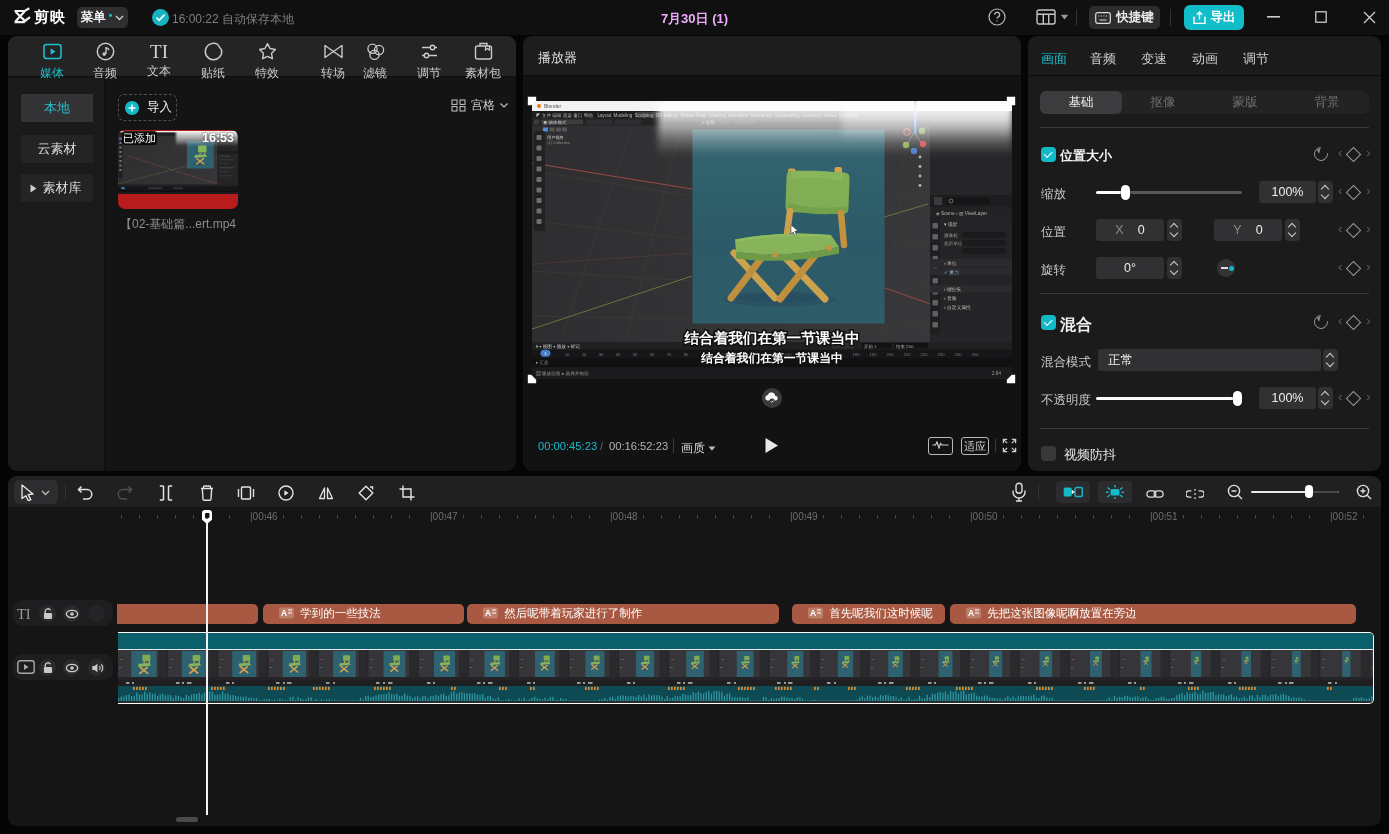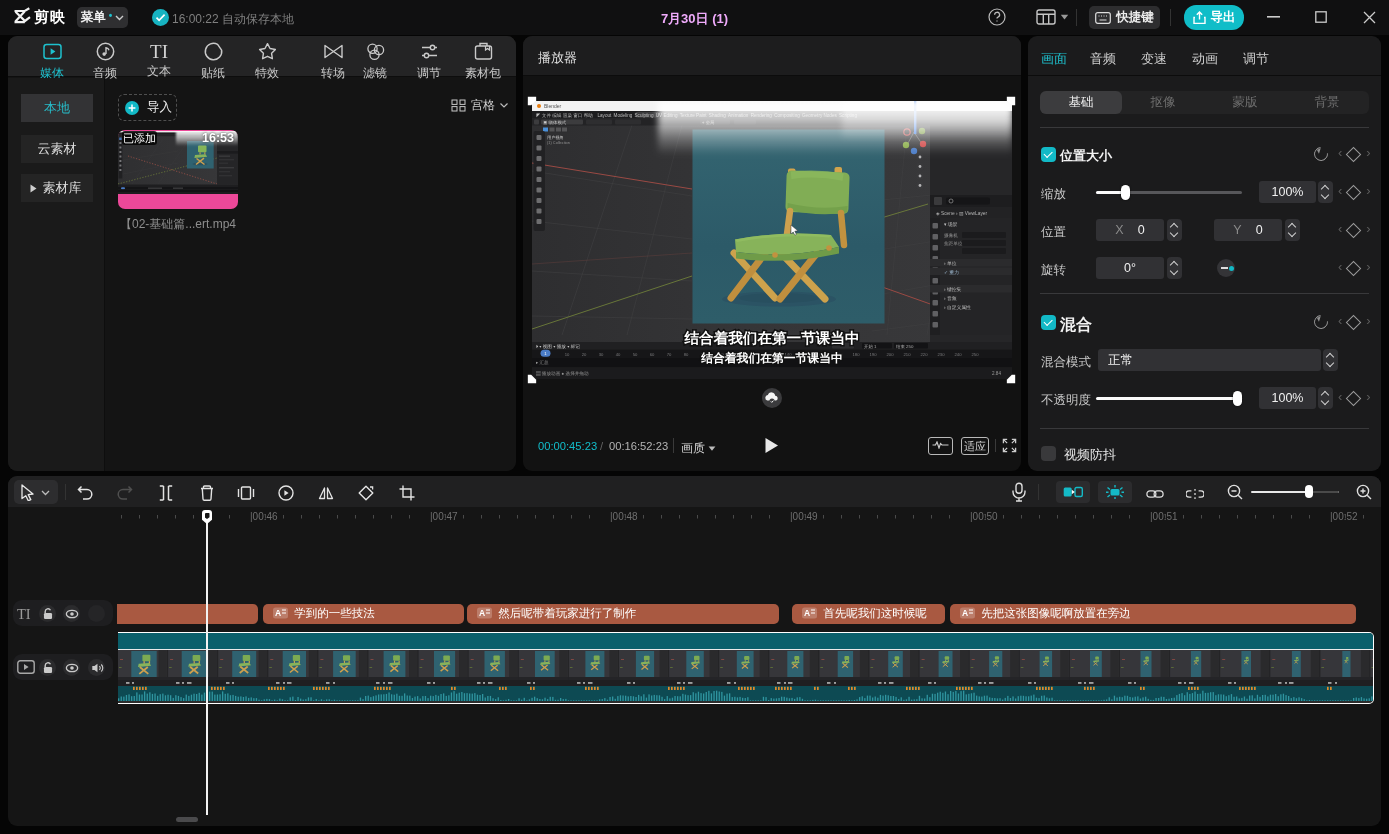--- a/index.html
+++ b/index.html
@@ -114,7 +114,7 @@
       </svg>
     快捷键</div>
   <div class="abs sep-v" style="left:1170px;top:9px;height:17px;background:#333"></div>
-  <div class="abs" style="left:1184px;top:5px;width:60px;height:25px;background:#10bdc8;border-radius:12px;display:flex;align-items:center;justify-content:center;gap:5px;color:#fff;font-size:12.5px;font-weight:bold">
+  <div class="abs" style="left:1184px;top:5px;width:60px;height:25px;background:#10bdc8;border-radius:6px;display:flex;align-items:center;justify-content:center;gap:5px;color:#fff;font-size:12.5px;font-weight:bold">
     <svg width="13" height="13" viewBox="0 0 13 13">
         <path d="M6.5 8.5 V1.5 M3.8 3.8 L6.5 1 l2.7 2.8" stroke="#fff" stroke-width="1.4" fill="none"></path>
         <path d="M2 6.5 H1 v6 h11 v-6 h-1" stroke="#fff" stroke-width="1.4" fill="none"></path>

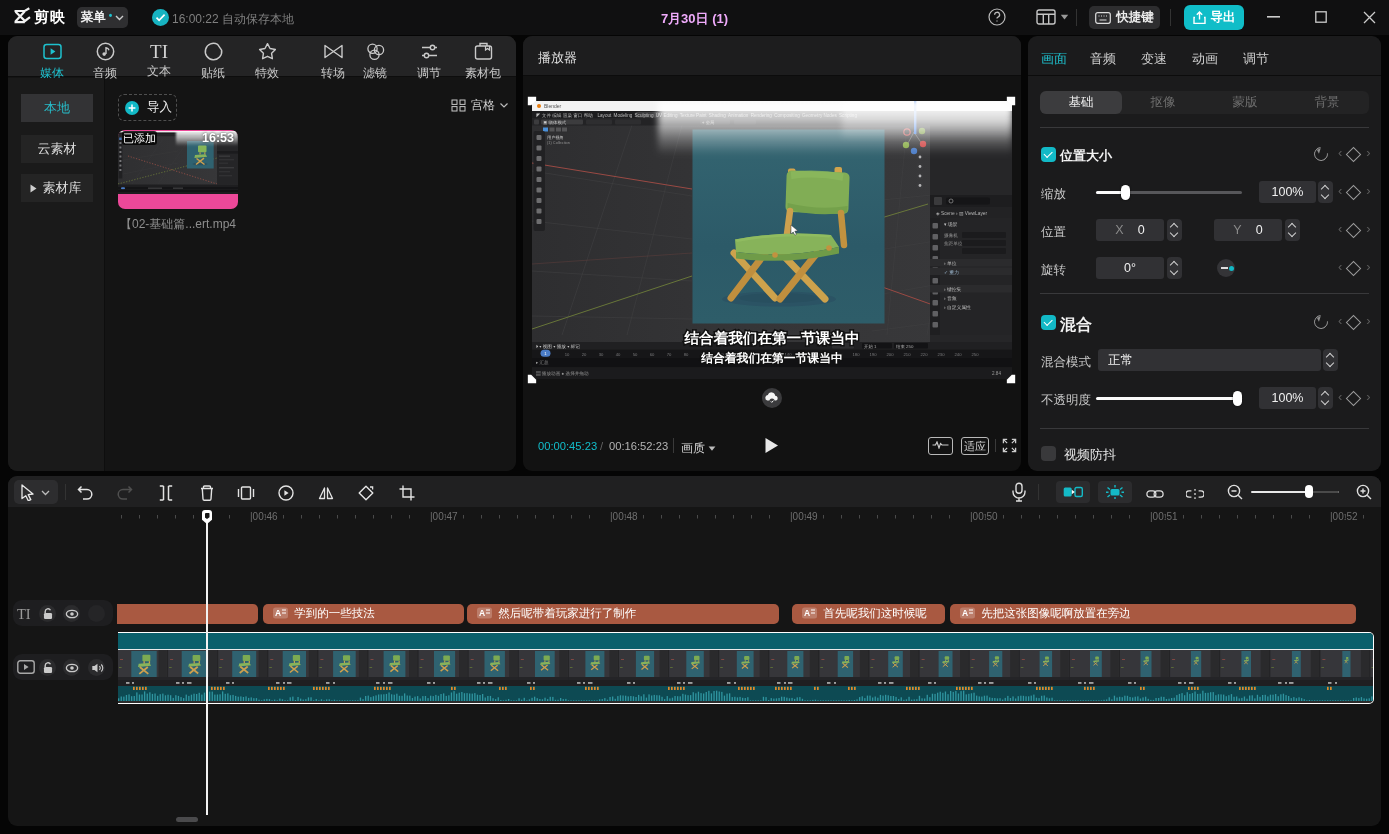--- a/index.html
+++ b/index.html
@@ -227,7 +227,7 @@
       </svg>
   </div>
 
-  <div id="mediathumb" class="abs" style="left:110px;top:94px;width:120px;height:79px;background:#ec4899;border-radius:7px;overflow:hidden">
+  <div id="mediathumb" class="abs" style="left:110px;top:94px;width:120px;height:79px;background:#b91c1c;border-radius:7px;overflow:hidden">
     <div class="abs" style="left:0;top:1px;width:120px;height:63px;overflow:hidden">
       <svg width="120" height="63" viewBox="0 0 120 63" style="display:block">
           <defs>

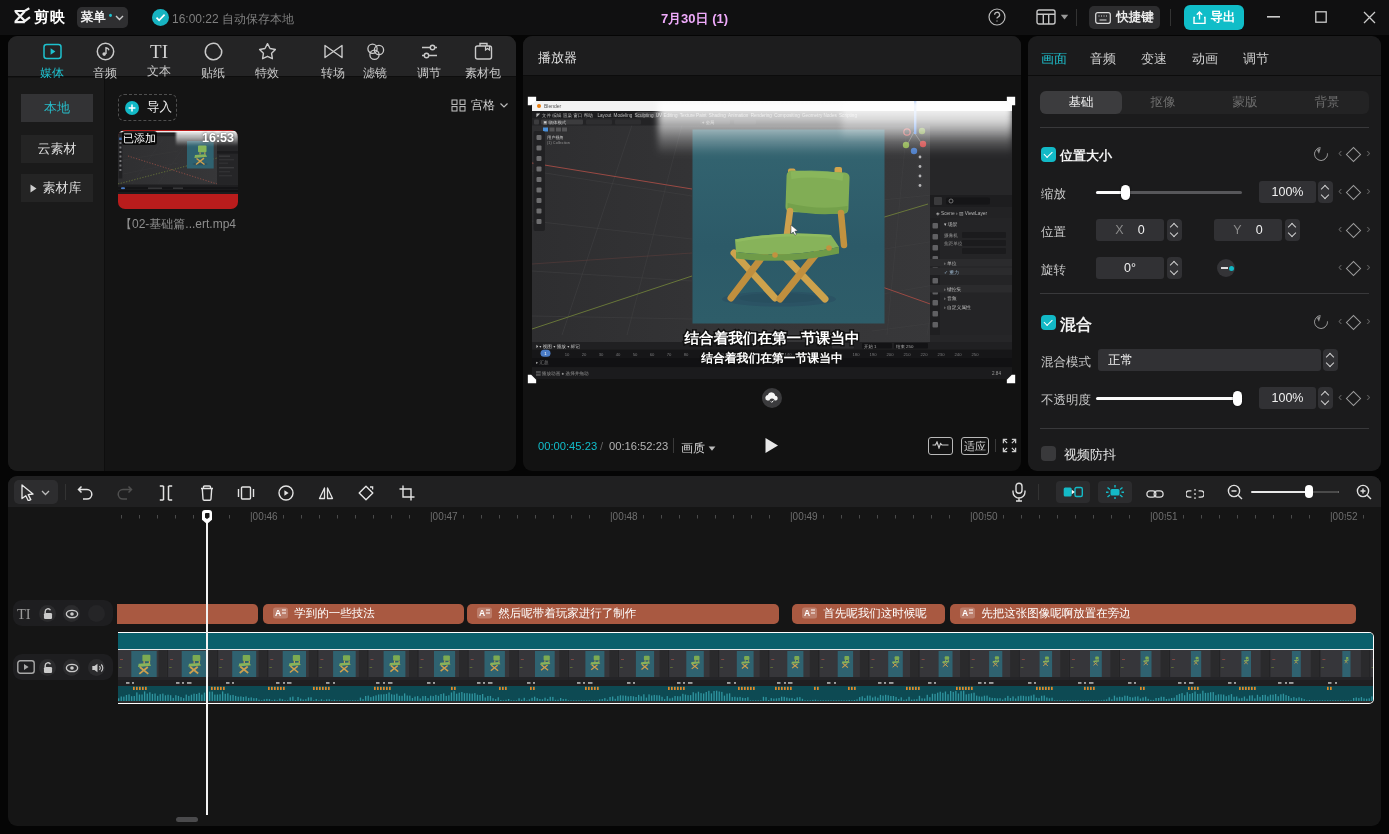--- a/index.html
+++ b/index.html
@@ -68,7 +68,7 @@
   .thico { width:17px; height:17px; background:#2b2b2d; border-radius:50%; }
   .thico svg { width:16px; height:16px; margin:0.5px; }
   .tseg { top:128px; height:19.5px; background:#a95941; border-radius:5px; color:#fff; font-size:11.5px;
-     line-height:19.5px; white-space:nowrap; overflow:hidden; padding-left:10px; }
+     line-height:19.5px; white-space:nowrap; overflow:hidden; padding-left:16px; }
   .ticon { display:inline-block; font-size:8.5px; font-weight:bold; background:rgba(255,255,255,0.22);
      border-radius:2.5px; padding:1px 2px; margin-right:6px; line-height:9px; transform:translateY(-1.5px); }
 </style>

